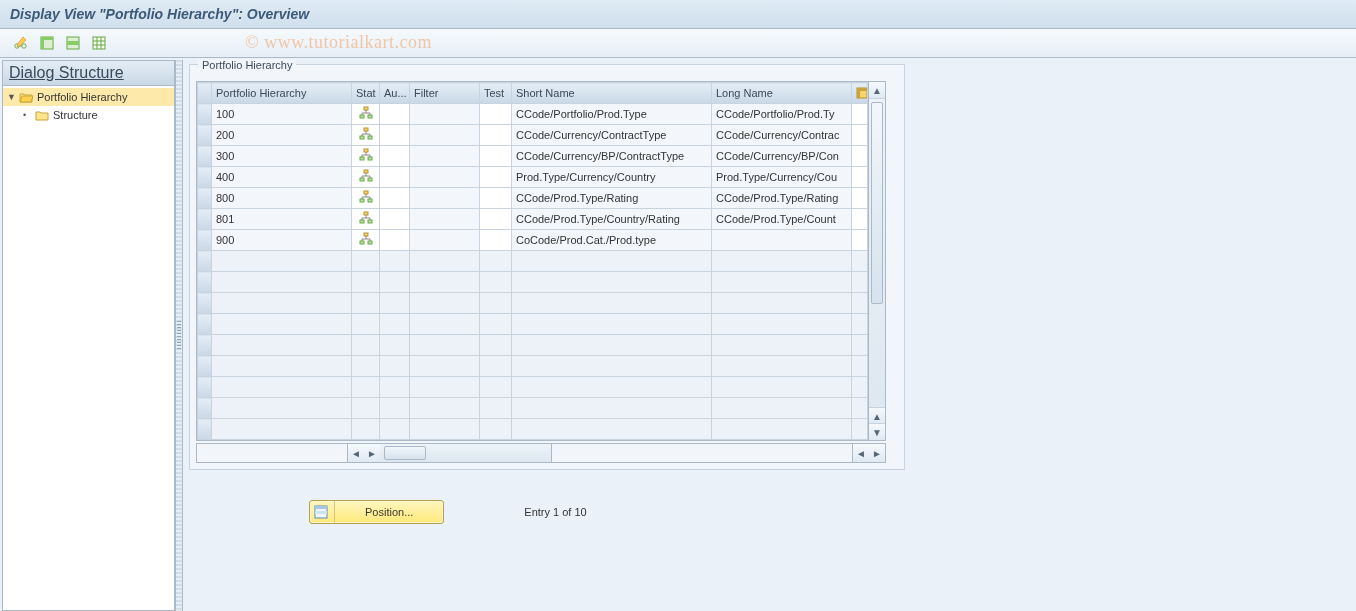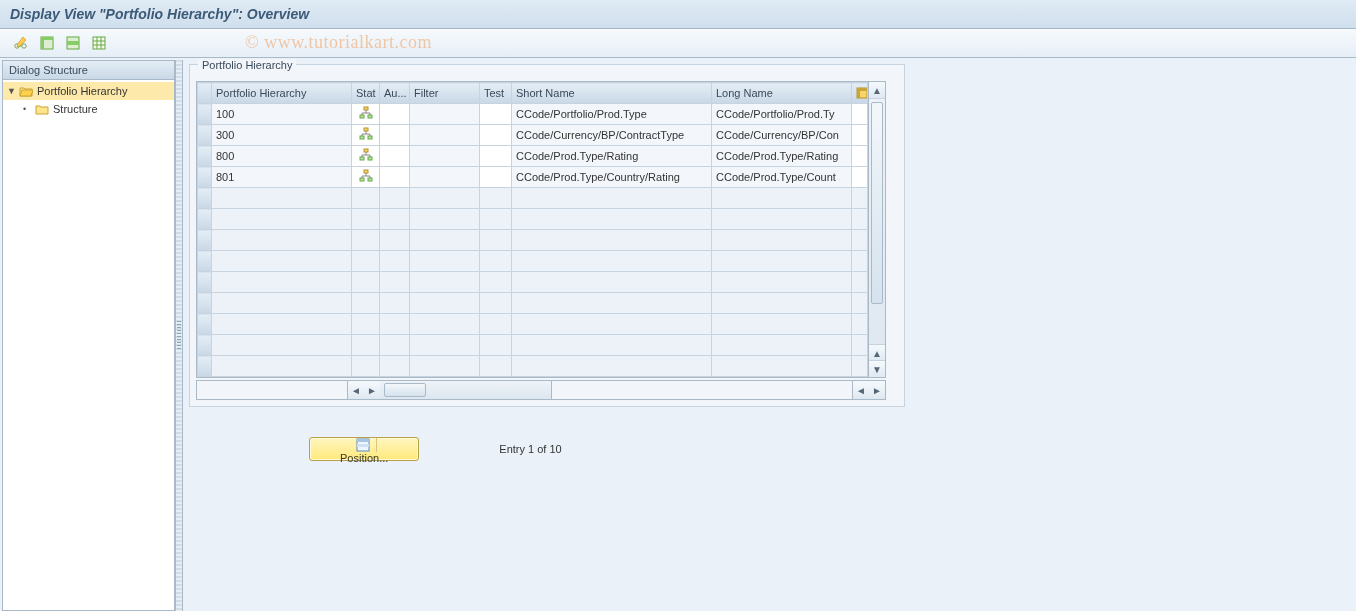--- a/index.html
+++ b/index.html
@@ -92,8 +92,9 @@
     background: linear-gradient(var(--sap-header-grad1), var(--sap-header-grad2));
     border-bottom: 1px solid var(--sap-border);
     padding: 3px 6px;
-    font-size: 11px;
+    font-size: 16px;
     color: #3a4a5a;
+    text-decoration: underline;
   }
   .tree-body {
     padding: 2px 0;

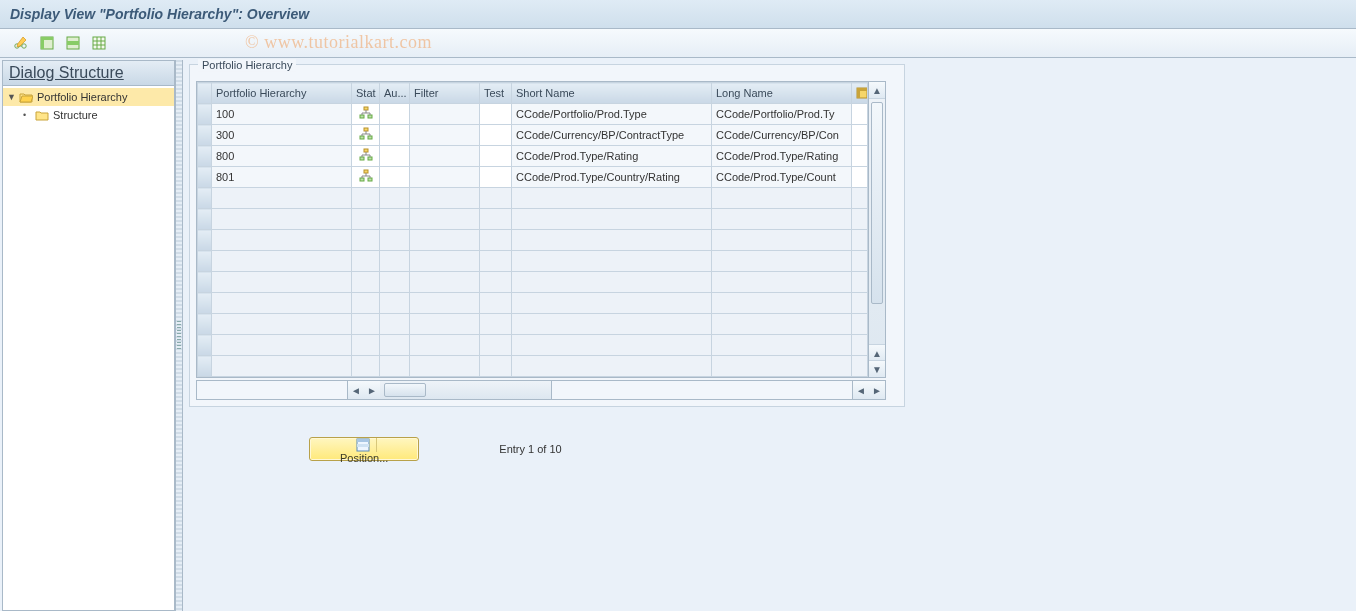--- a/index.html
+++ b/index.html
@@ -421,6 +421,24 @@
                 </tr>
                 <tr>
                   <td class="row-sel"></td>
+                  <td class="editable">200</td>
+                  <td><span class="stat-icon">
+                      <svg width="14" height="14">
+                        <rect x="5" y="1" width="4" height="3" fill="#f6d66a" stroke="#b8922a"></rect>
+                        <rect x="1" y="9" width="4" height="3" fill="#bde0a8" stroke="#6a4"></rect>
+                        <rect x="9" y="9" width="4" height="3" fill="#bde0a8" stroke="#6a4"></rect>
+                        <path d="M7 4v3M7 7H3v2M7 7h4v2" stroke="#888" fill="none"></path>
+                      </svg>
+                    </span></td>
+                  <td></td>
+                  <td class="editable" style="font-family:Consolas,monospace"></td>
+                  <td></td>
+                  <td class="editable">CCode/Currency/ContractType</td>
+                  <td class="editable">CCode/Currency/Contrac</td>
+                  <td></td>
+                </tr>
+                <tr>
+                  <td class="row-sel"></td>
                   <td class="editable">300</td>
                   <td><span class="stat-icon">
                       <svg width="14" height="14">

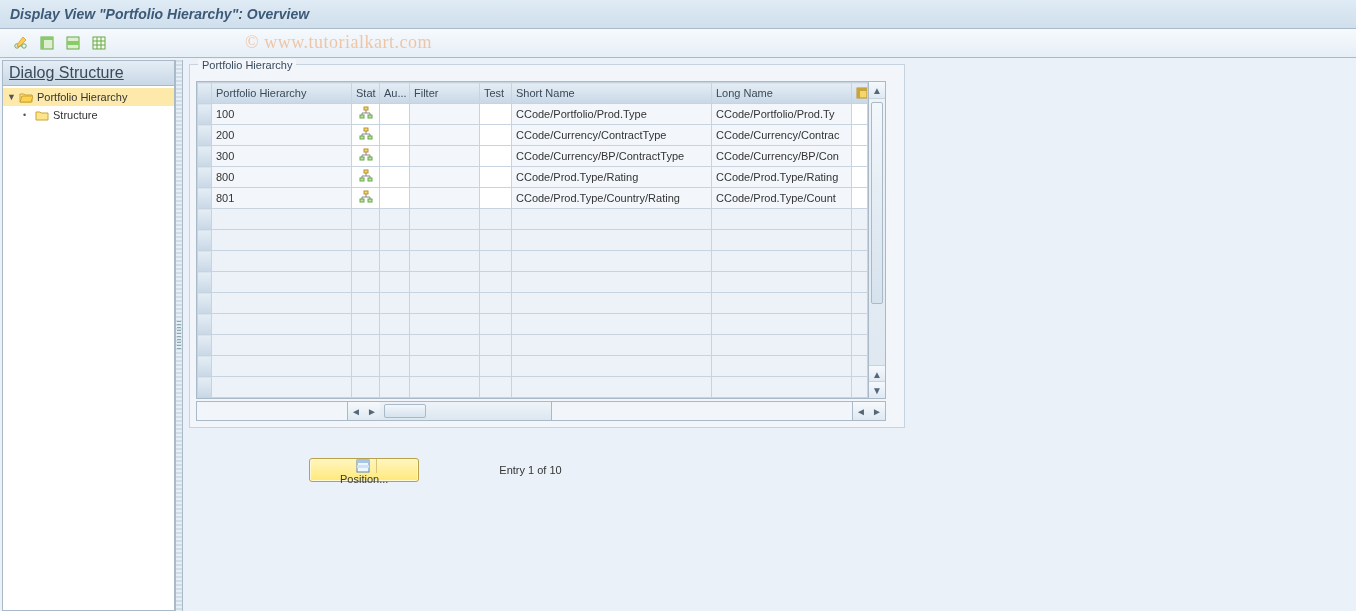--- a/index.html
+++ b/index.html
@@ -457,6 +457,24 @@
                 </tr>
                 <tr>
                   <td class="row-sel"></td>
+                  <td class="editable">400</td>
+                  <td><span class="stat-icon">
+                      <svg width="14" height="14">
+                        <rect x="5" y="1" width="4" height="3" fill="#f6d66a" stroke="#b8922a"></rect>
+                        <rect x="1" y="9" width="4" height="3" fill="#bde0a8" stroke="#6a4"></rect>
+                        <rect x="9" y="9" width="4" height="3" fill="#bde0a8" stroke="#6a4"></rect>
+                        <path d="M7 4v3M7 7H3v2M7 7h4v2" stroke="#888" fill="none"></path>
+                      </svg>
+                    </span></td>
+                  <td></td>
+                  <td class="editable" style="font-family:Consolas,monospace"></td>
+                  <td></td>
+                  <td class="editable">Prod.Type/Currency/Country</td>
+                  <td class="editable">Prod.Type/Currency/Cou</td>
+                  <td></td>
+                </tr>
+                <tr>
+                  <td class="row-sel"></td>
                   <td class="editable">800</td>
                   <td><span class="stat-icon">
                       <svg width="14" height="14">

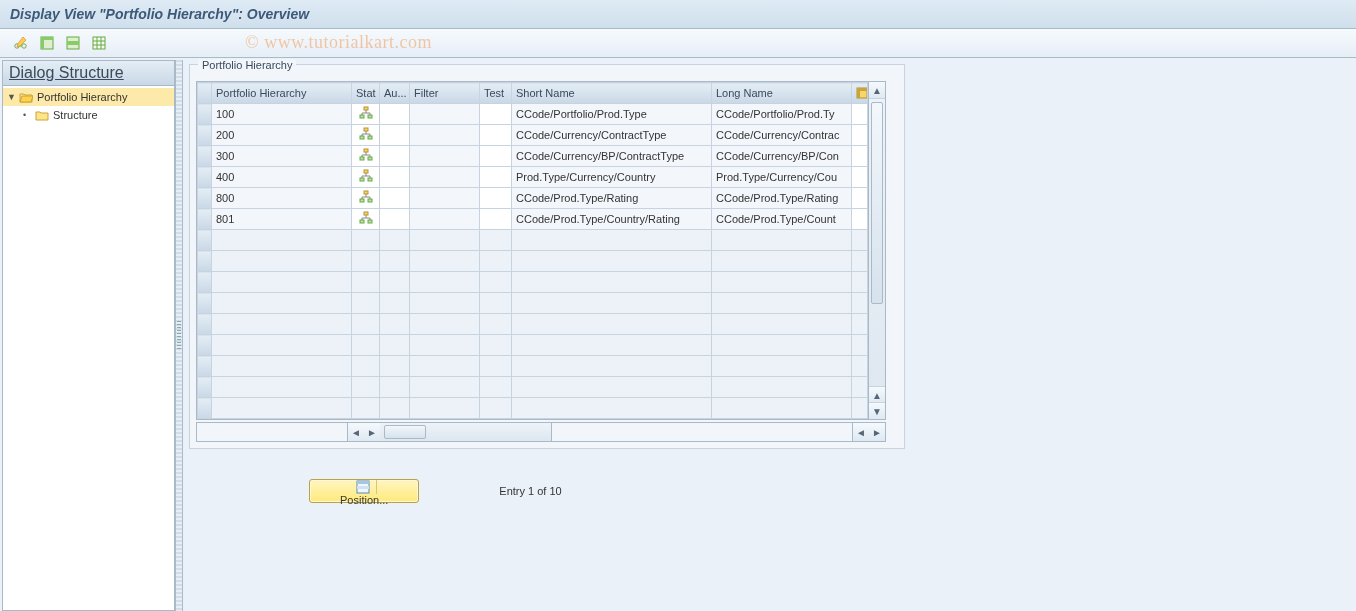--- a/index.html
+++ b/index.html
@@ -511,6 +511,24 @@
                 </tr>
                 <tr>
                   <td class="row-sel"></td>
+                  <td class="editable">900</td>
+                  <td><span class="stat-icon">
+                      <svg width="14" height="14">
+                        <rect x="5" y="1" width="4" height="3" fill="#f6d66a" stroke="#b8922a"></rect>
+                        <rect x="1" y="9" width="4" height="3" fill="#bde0a8" stroke="#6a4"></rect>
+                        <rect x="9" y="9" width="4" height="3" fill="#bde0a8" stroke="#6a4"></rect>
+                        <path d="M7 4v3M7 7H3v2M7 7h4v2" stroke="#888" fill="none"></path>
+                      </svg>
+                    </span></td>
+                  <td></td>
+                  <td class="editable" style="font-family:Consolas,monospace"></td>
+                  <td></td>
+                  <td class="editable">CoCode/Prod.Cat./Prod.type</td>
+                  <td class="editable"></td>
+                  <td></td>
+                </tr>
+                <tr>
+                  <td class="row-sel"></td>
                   <td class="empty"></td>
                   <td class="empty"></td>
                   <td class="empty"></td>

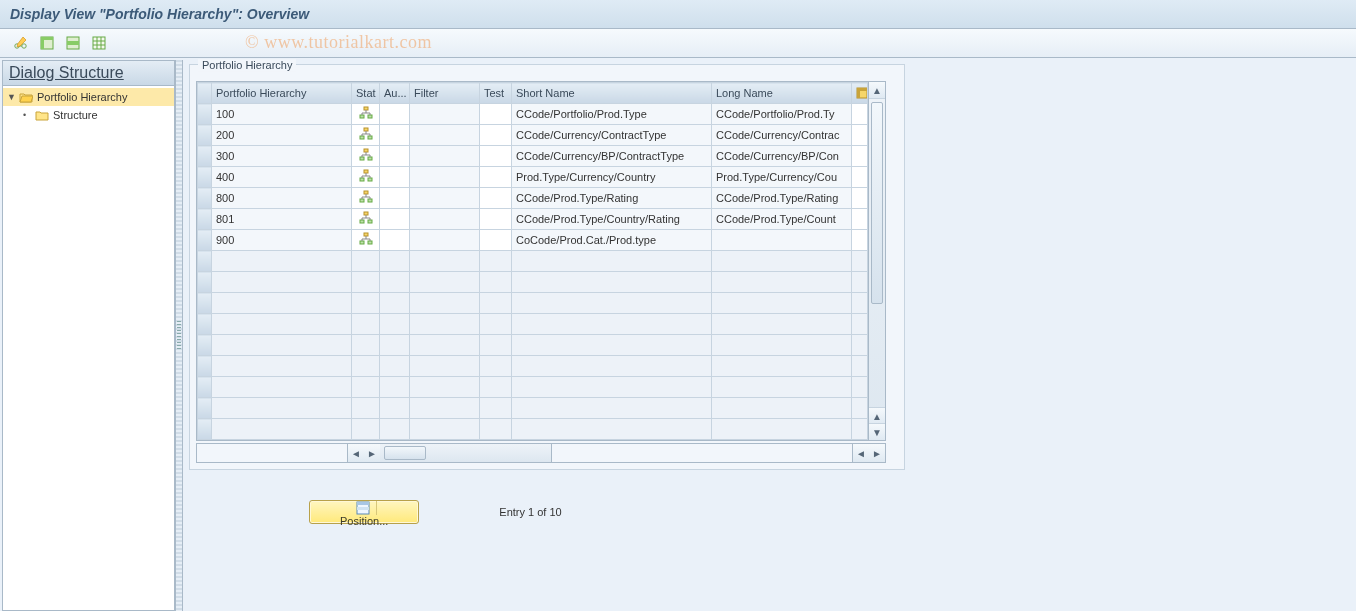--- a/index.html
+++ b/index.html
@@ -263,7 +263,6 @@
     border-radius: 3px;
     cursor: pointer;
     box-shadow: inset 0 0 0 1px #fff8d6;
-    flex-direction: column;
   }
   .position-btn .ic {
     width:24px; display:flex; align-items:center; justify-content:center;

